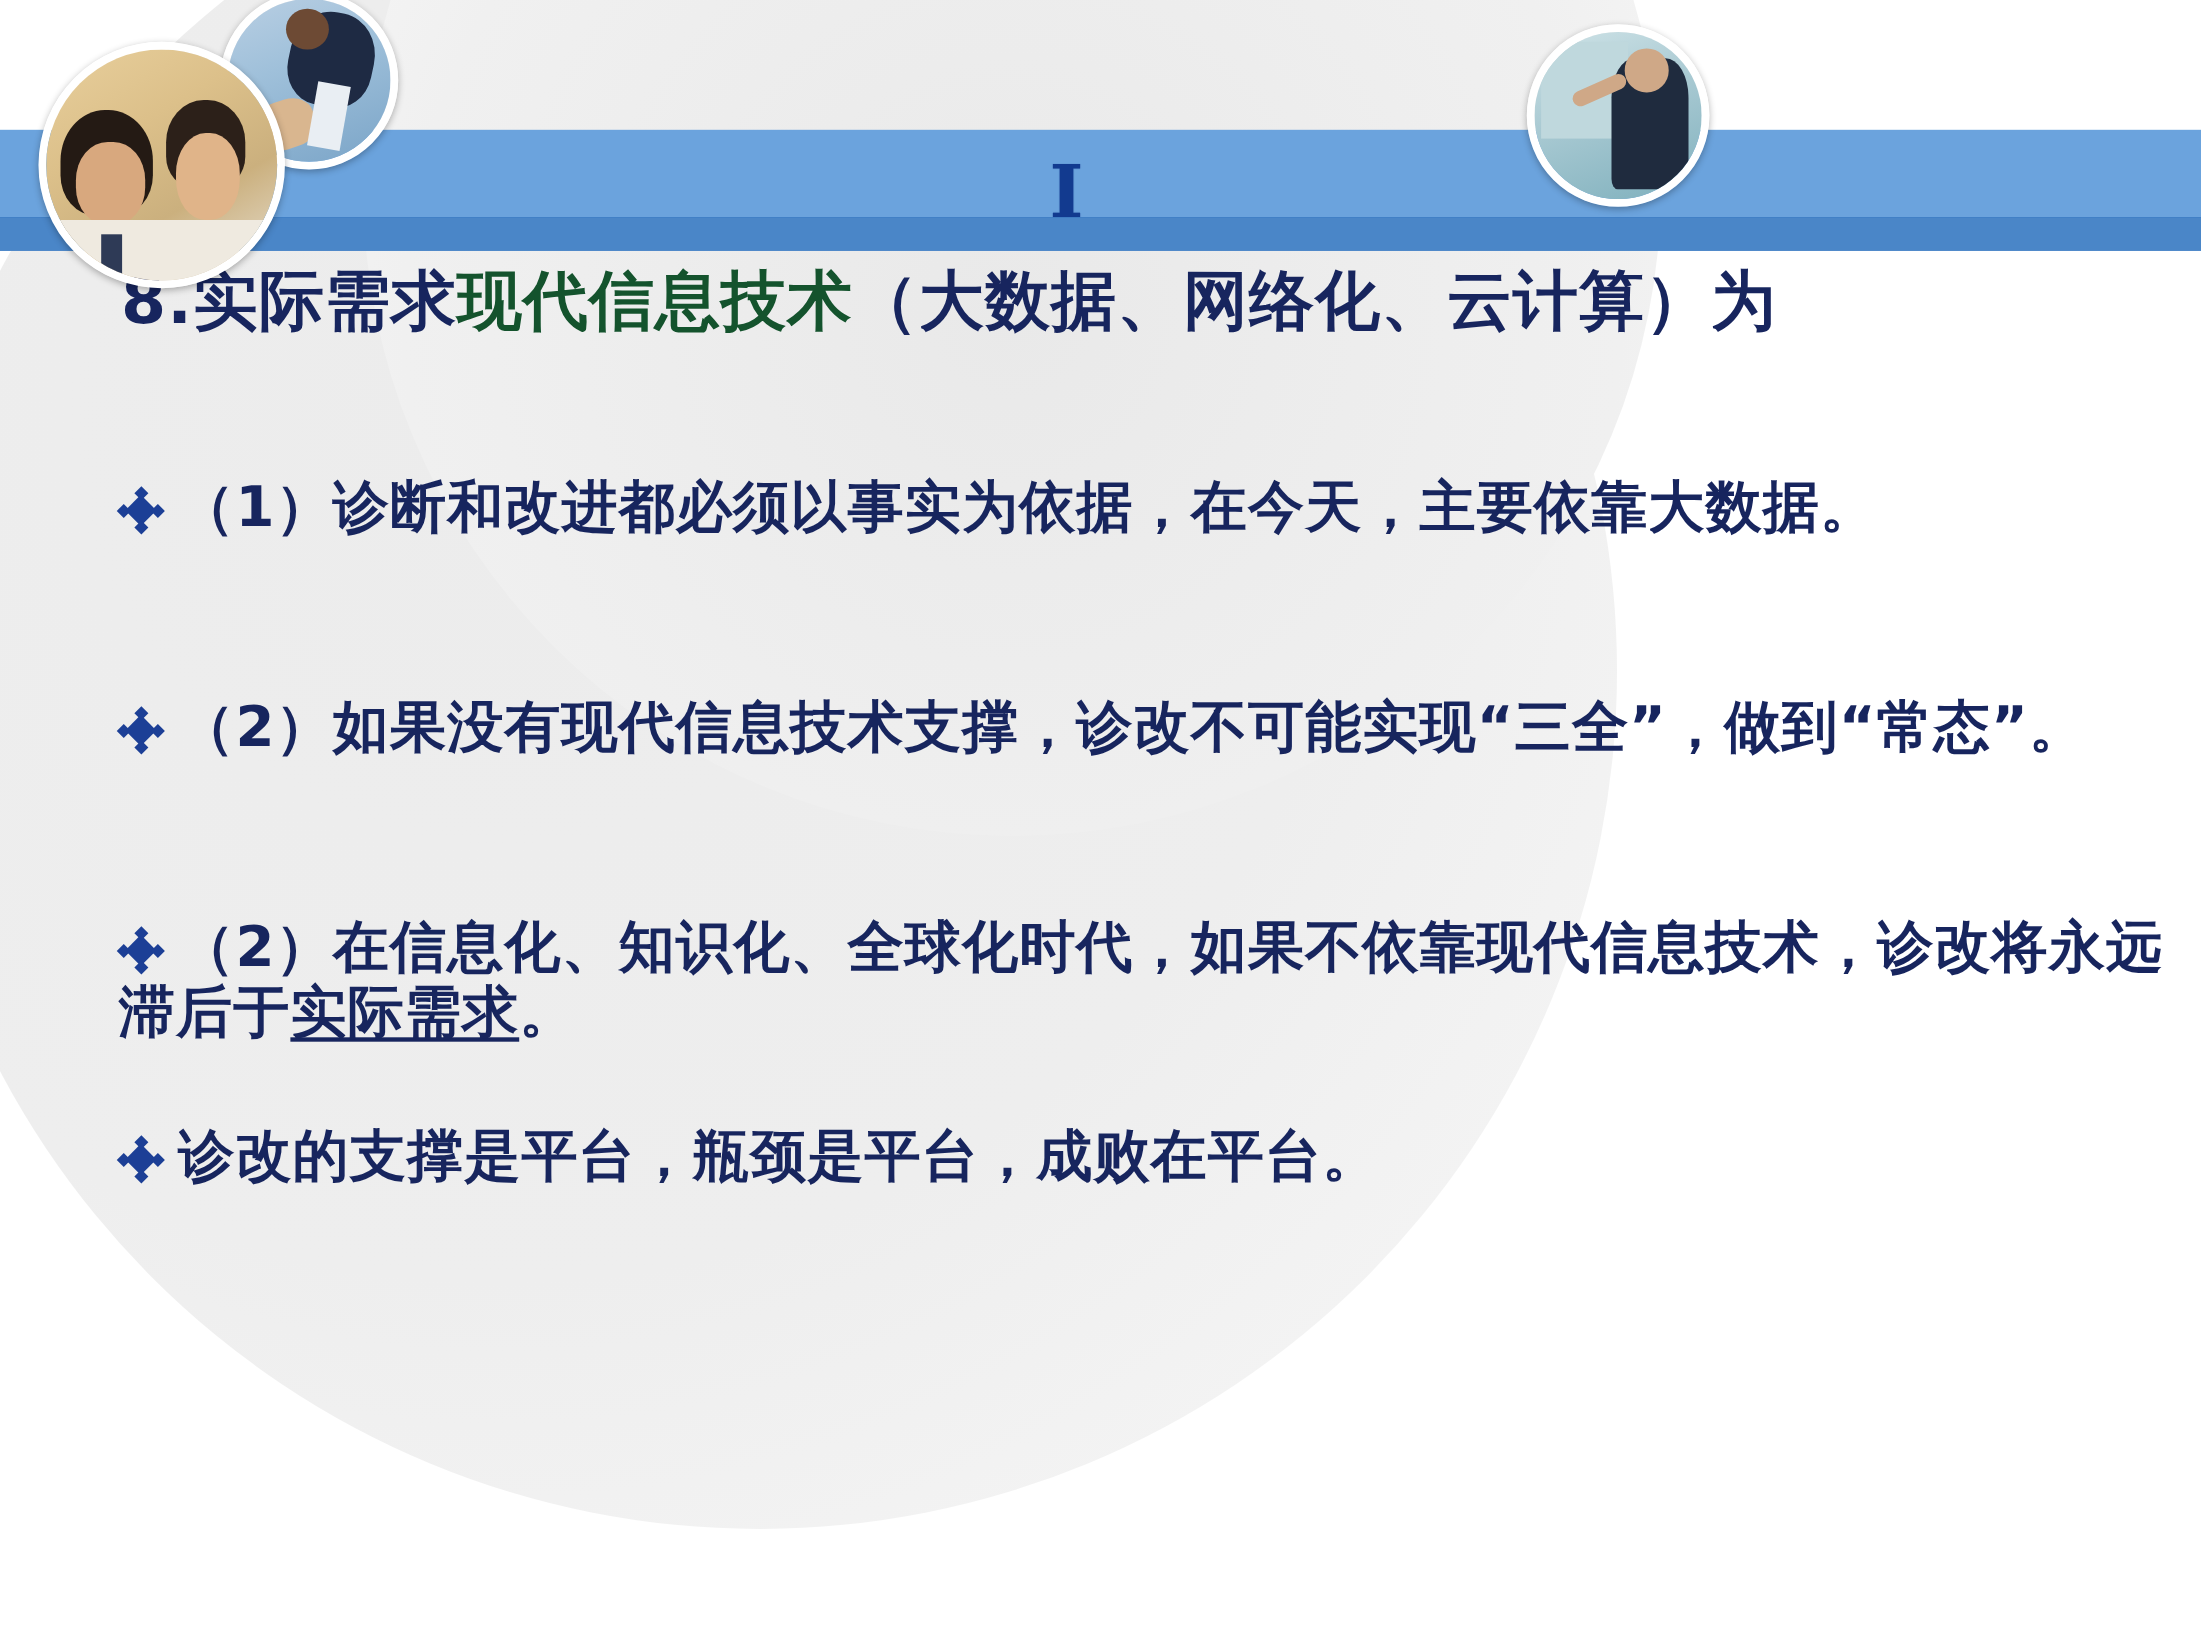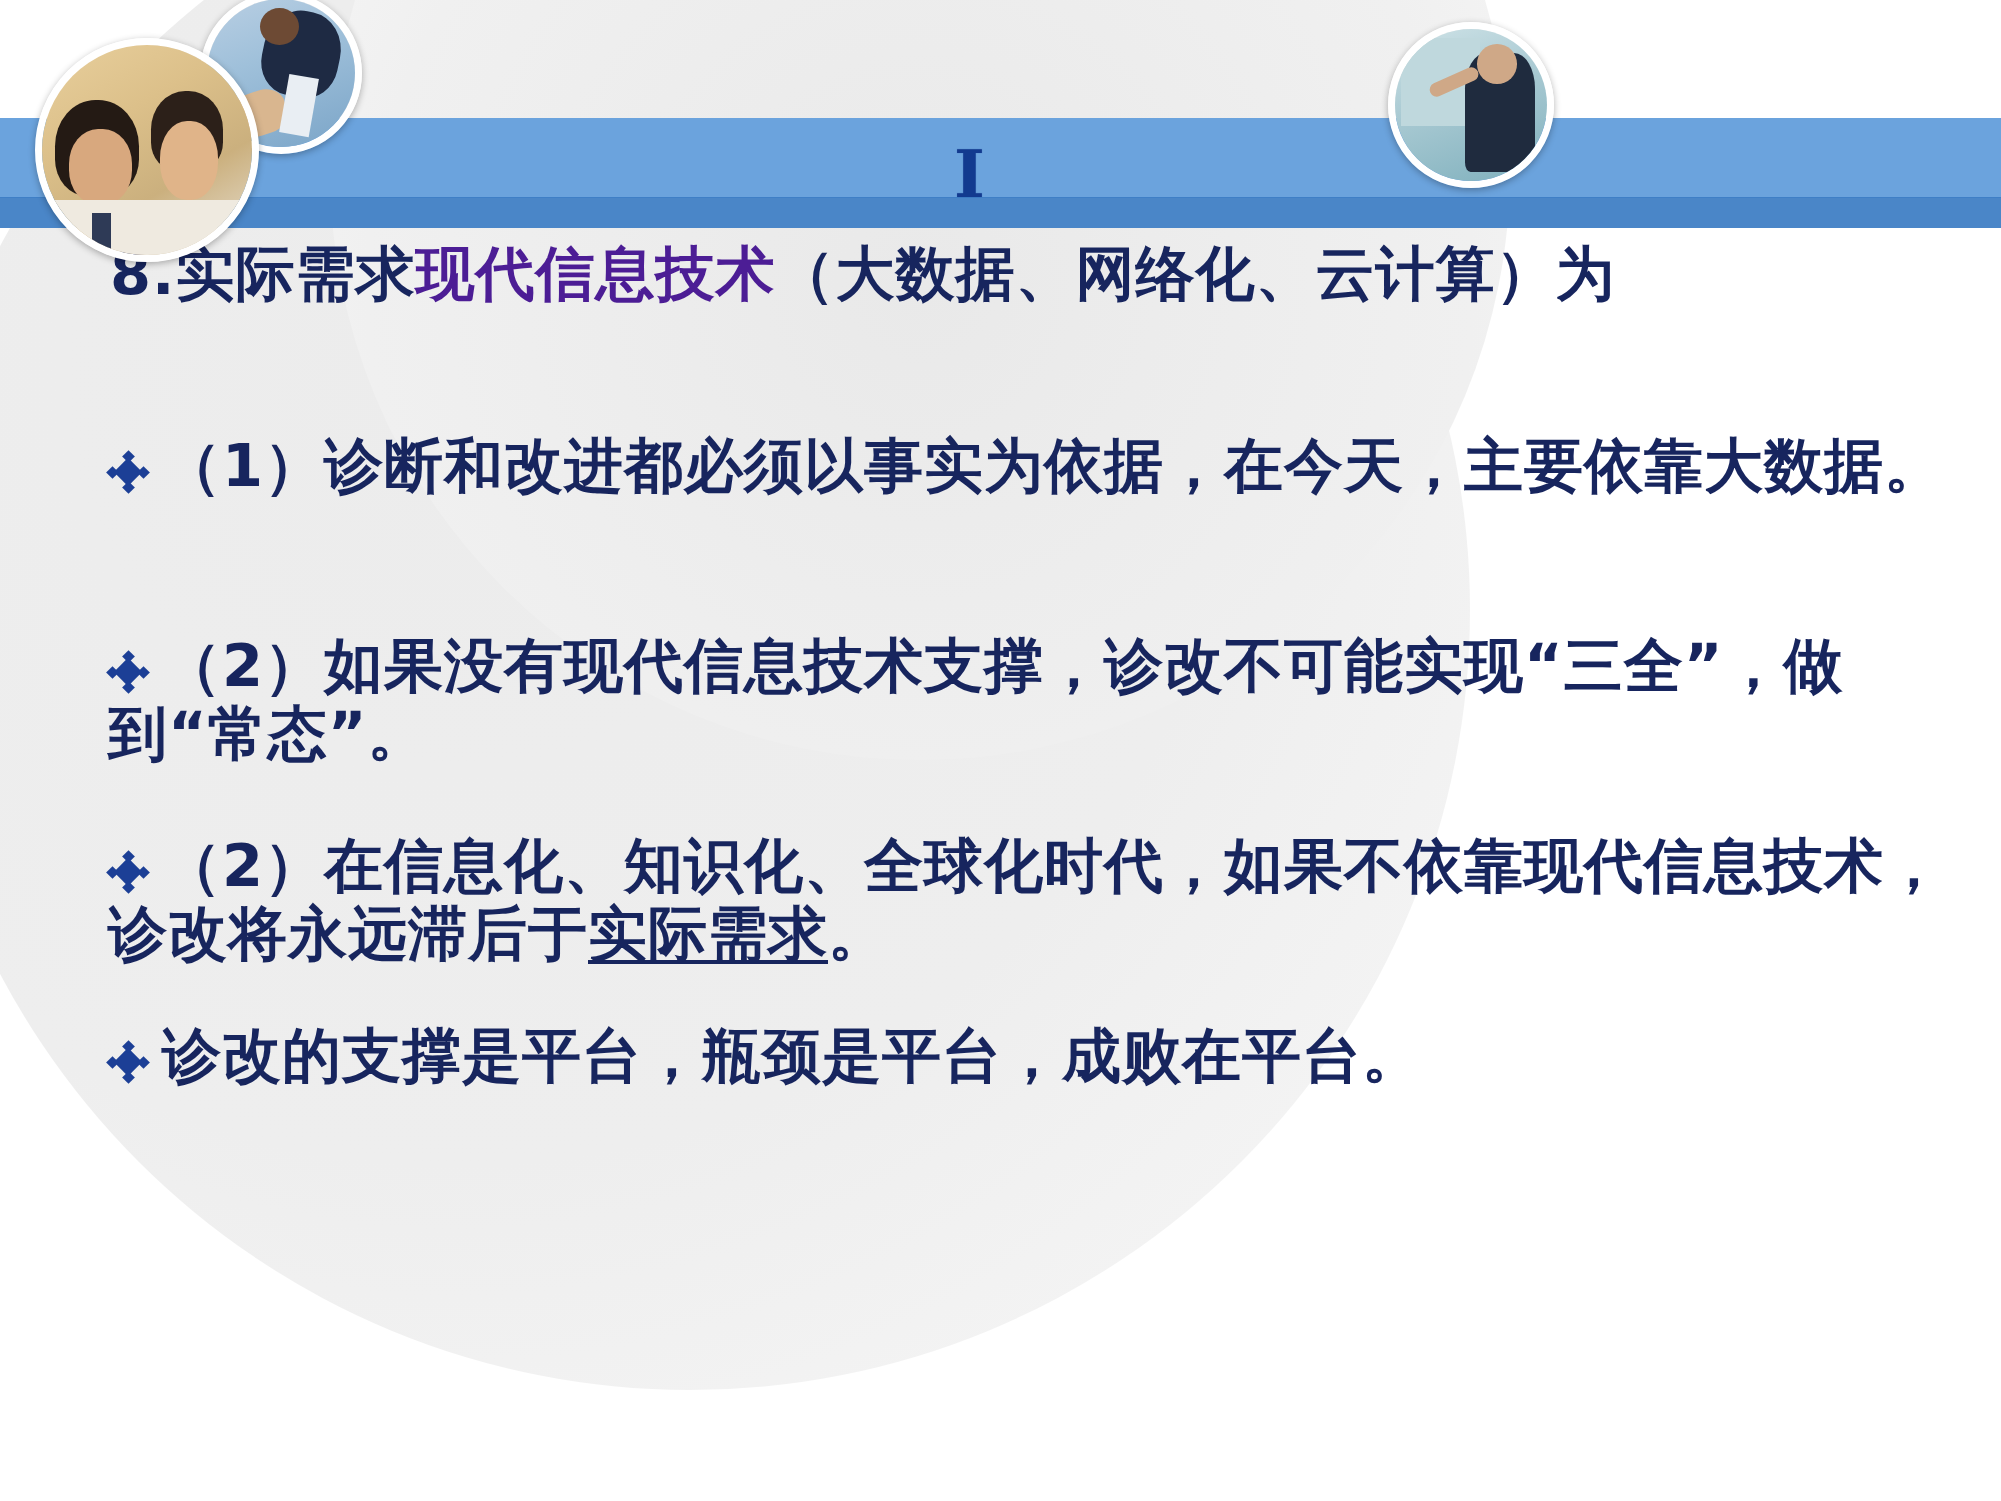--- a/index.html
+++ b/index.html
@@ -125,7 +125,7 @@
   .b3{left:108px;top:600px;}
   .b4{left:108px;top:790px;}
 
-  .red{color:#4c1d95;}
+  .red{color:#14532d;}
   .orange{color:#f0a01e;text-decoration:underline;text-decoration-thickness:4px;text-underline-offset:6px;margin-top:32px;}
 
   .diamond-ico{

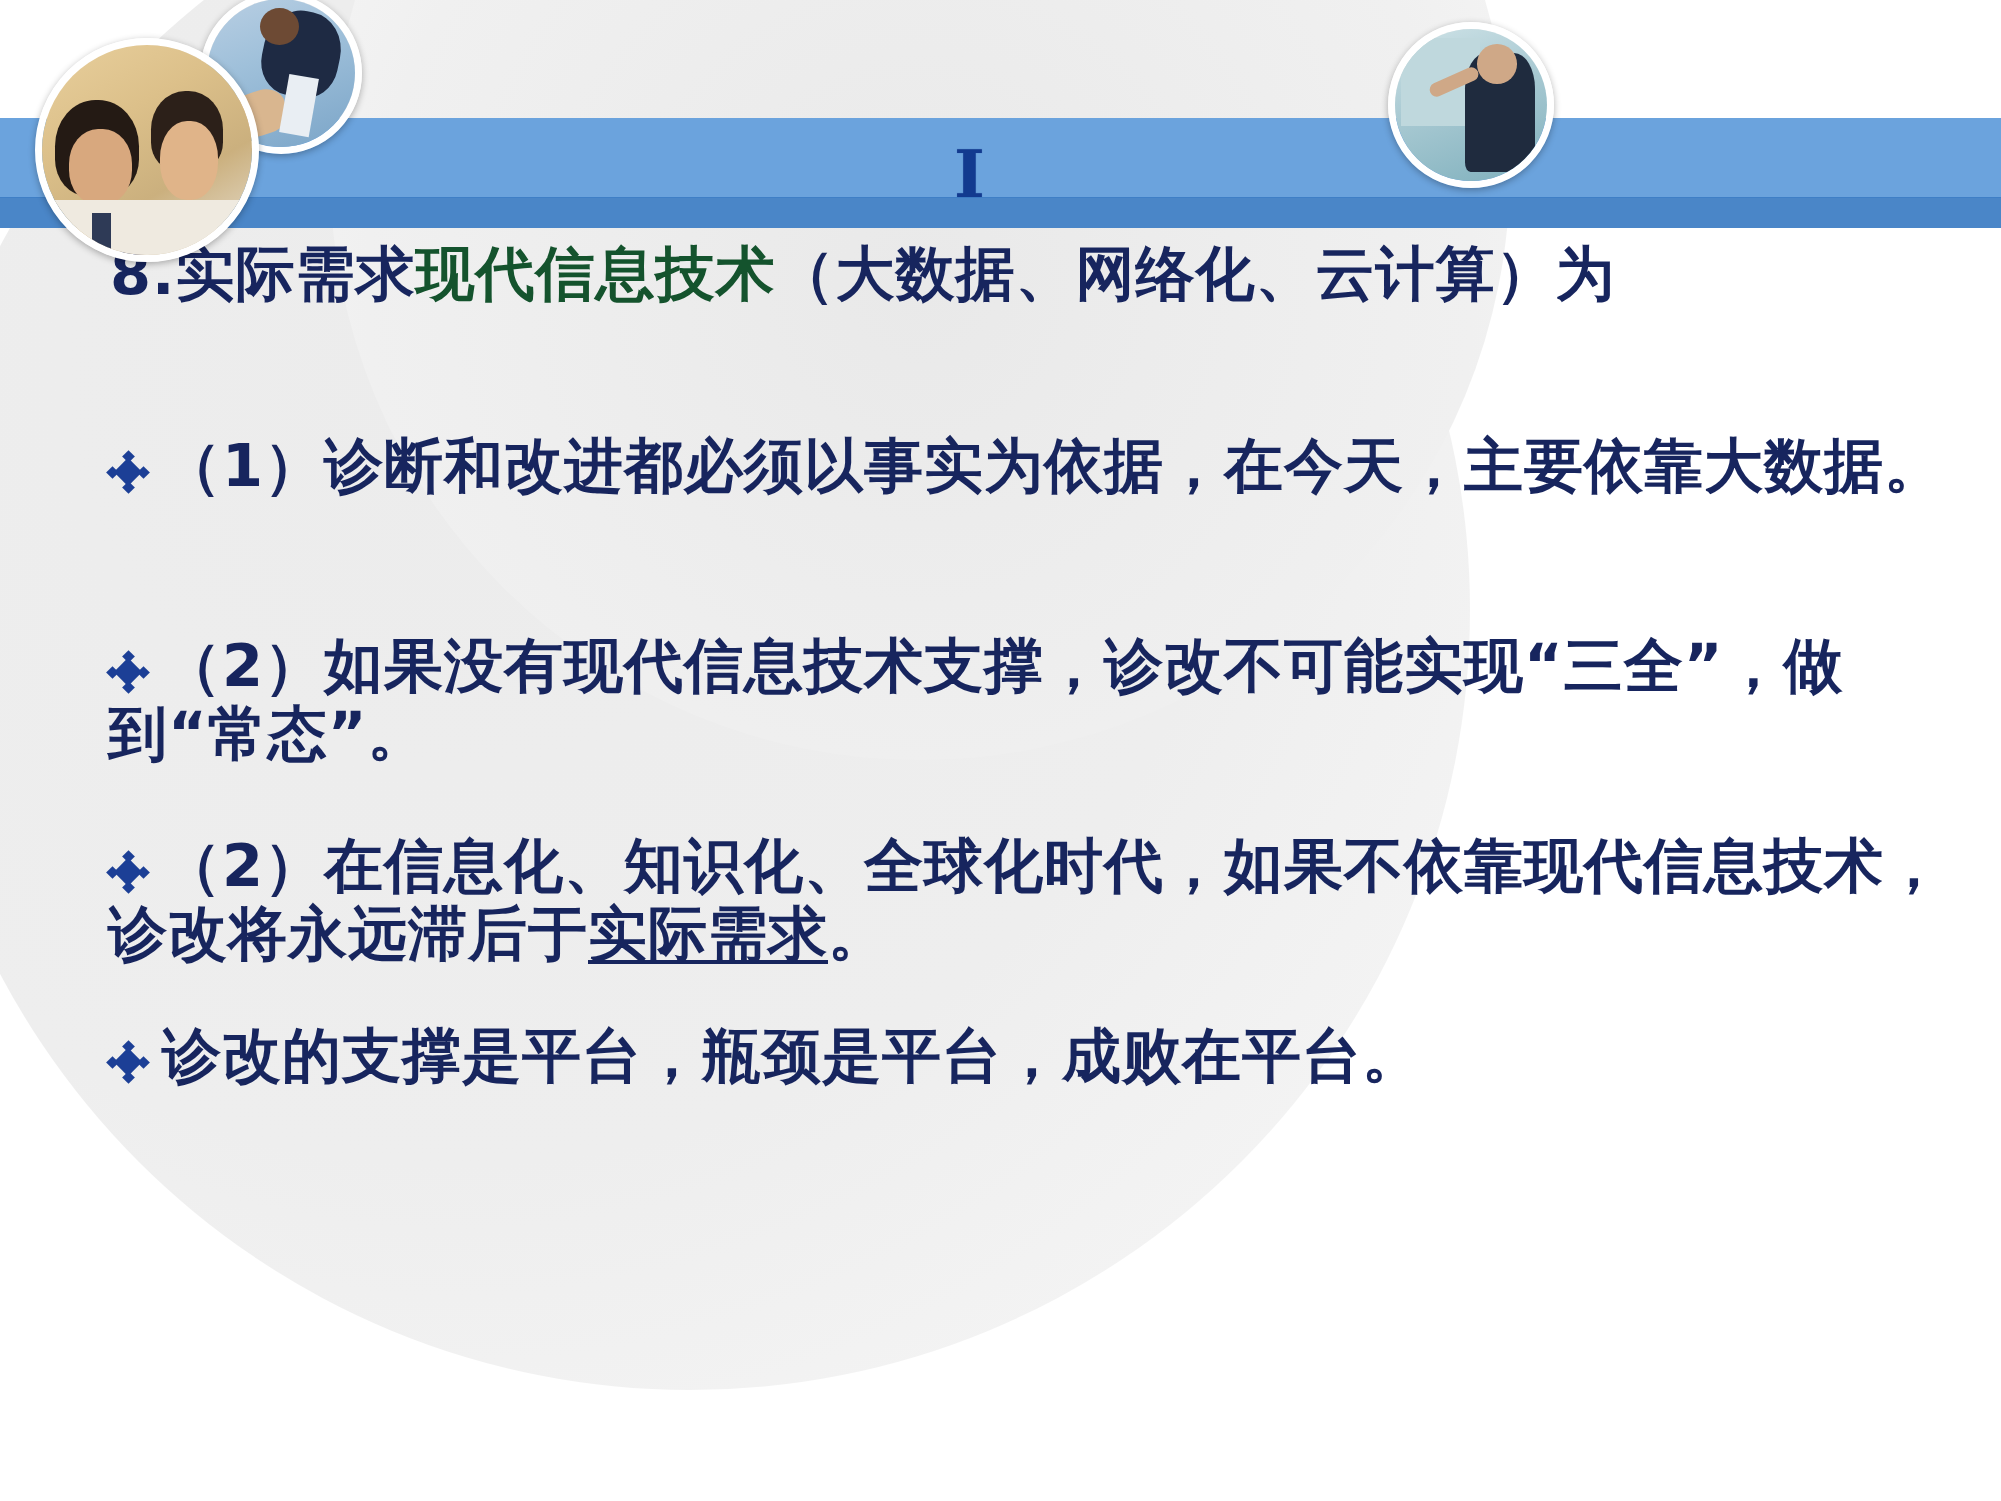--- a/index.html
+++ b/index.html
@@ -118,7 +118,7 @@
   .bullet-row{position:absolute;width:1860px;display:block;}
   .bullet-row .txt{
     display:inline;
-    color:#17255e;font-weight:bold;font-size:59px;line-height:1.16;letter-spacing:1px;
+    color:#17255e;font-weight:bold;font-size:51px;line-height:1.16;letter-spacing:1px;
   }
   .b1{left:108px;top:200px;}
   .b2{left:108px;top:400px;}

